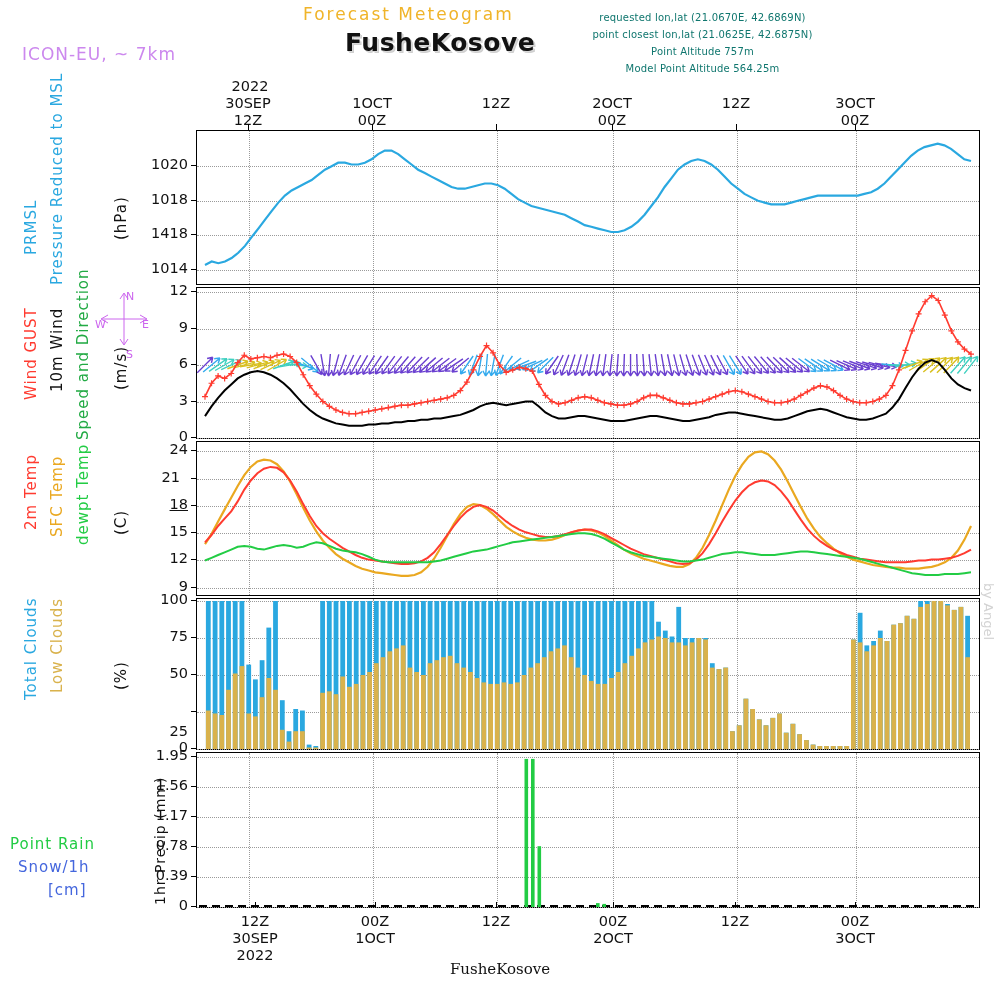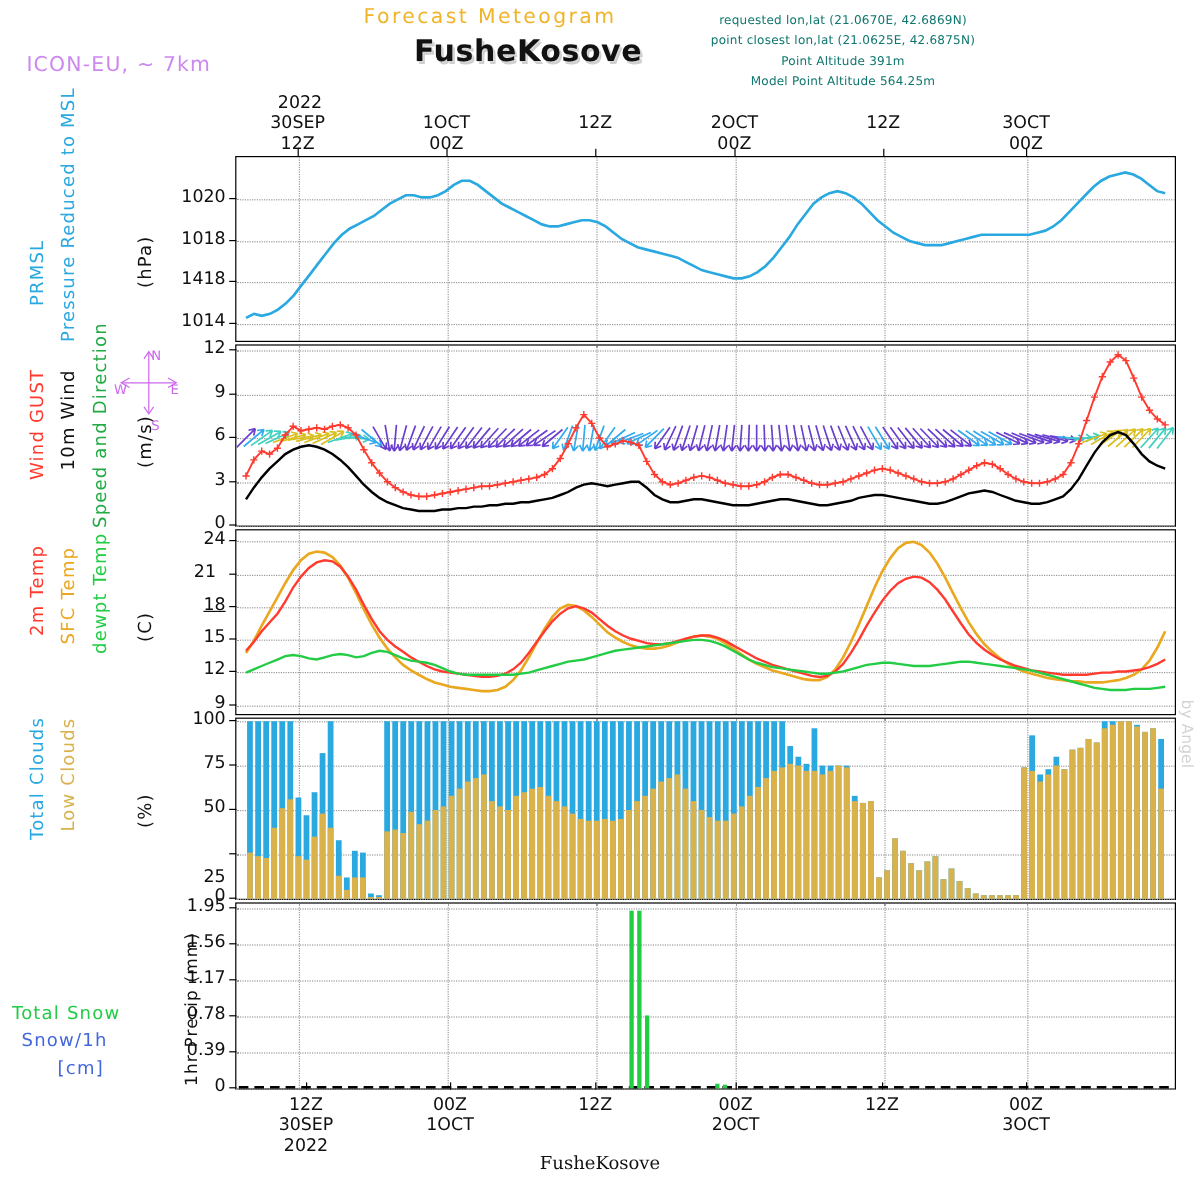--- a/index.html
+++ b/index.html
@@ -46,7 +46,7 @@
 <div class="abs nowrap" id="hdr-model">ICON-EU, ~ 7km</div>
 <div class="abs meta nowrap" id="meta1">requested lon,lat (21.0670E, 42.6869N)</div>
 <div class="abs meta nowrap" id="meta2">point closest lon,lat (21.0625E, 42.6875N)</div>
-<div class="abs meta nowrap" id="meta3">Point Altitude 391m</div>
+<div class="abs meta nowrap" id="meta3">Point Altitude 757m</div>
 <div class="abs meta nowrap" id="meta4">Model Point Altitude 564.25m</div>
 <div id="watermark">by Angel</div>
 

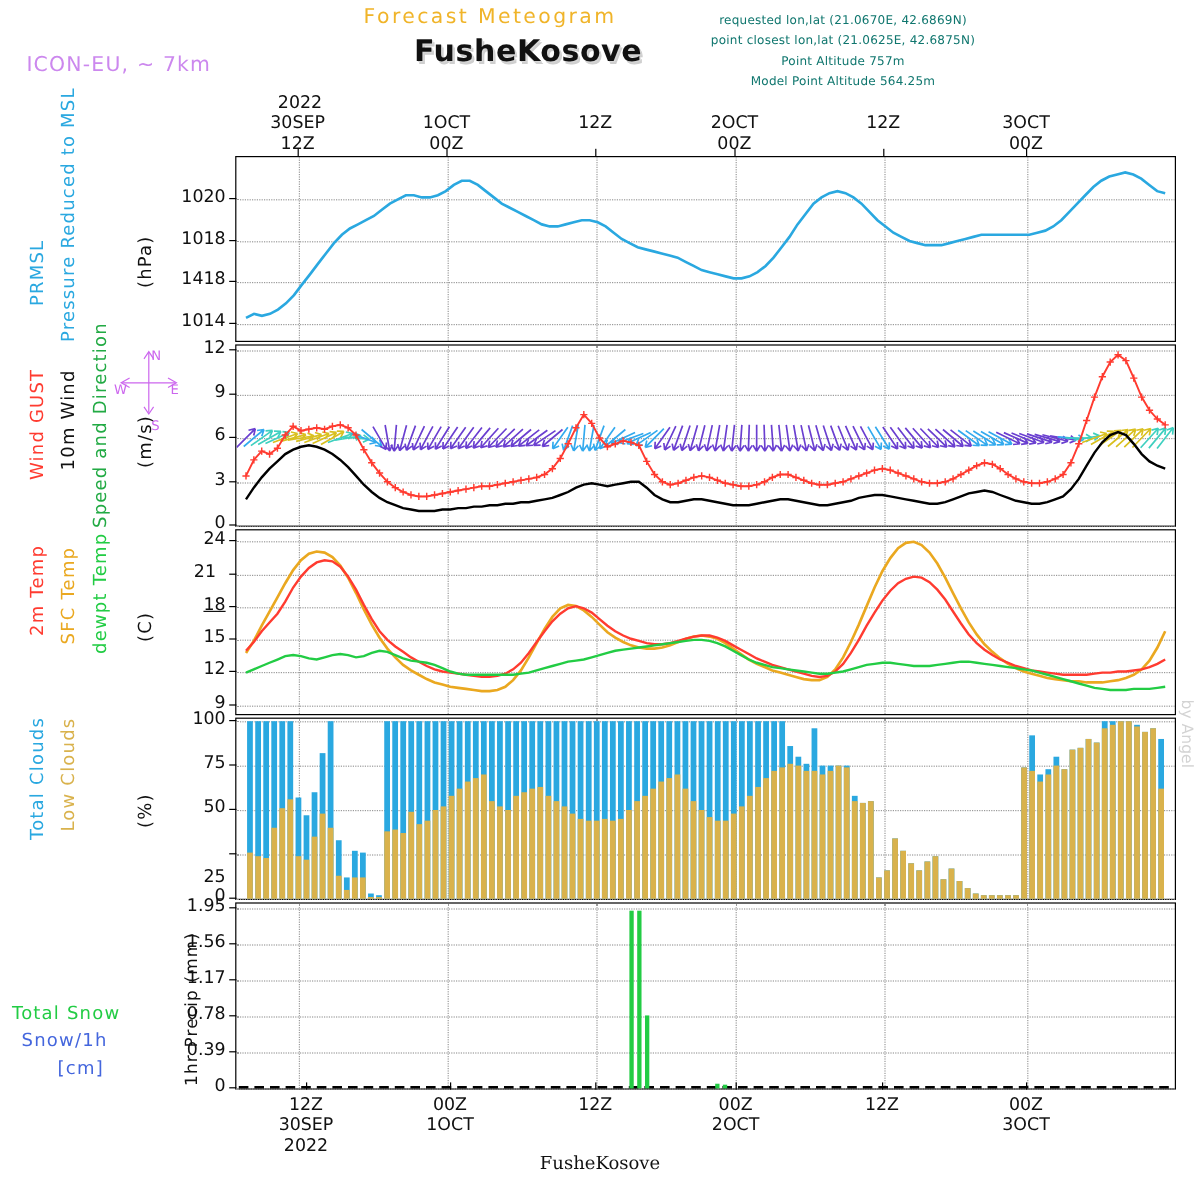--- a/index.html
+++ b/index.html
@@ -636,7 +636,7 @@
 <div class="sidelab rot" style="left:48px;top:693px;transform:rotate(-90deg);color:#d9b24c;">Low Clouds</div>
 <div class="sidelab rot" style="left:112px;top:690px;transform:rotate(-90deg);color:#111;">(%)</div>
 
-<div class="sidelab" style="left:10px;top:835px;color:#22cc44;">Total  Snow</div>
+<div class="sidelab" style="left:10px;top:835px;color:#22cc44;">Point  Rain</div>
 <div class="sidelab" style="left:18px;top:858px;color:#4466dd;">Snow/1h</div>
 <div class="sidelab" style="left:48px;top:881px;color:#4466dd;">[cm]</div>
 <div class="sidelab rot" style="left:152px;top:905px;transform:rotate(-90deg);color:#111;font-size:14px;">1hr Precip (mm)</div>

